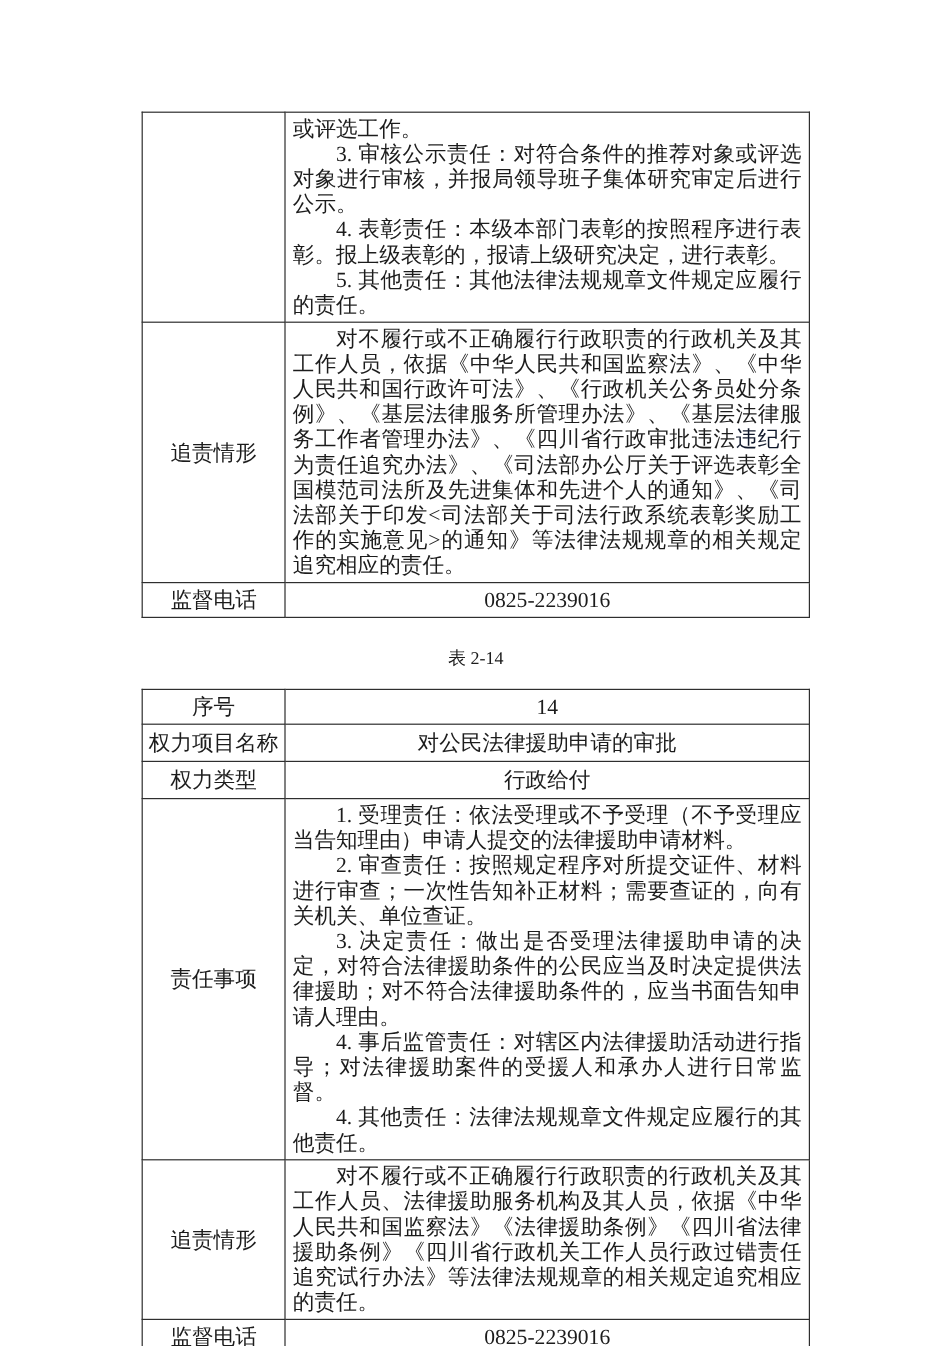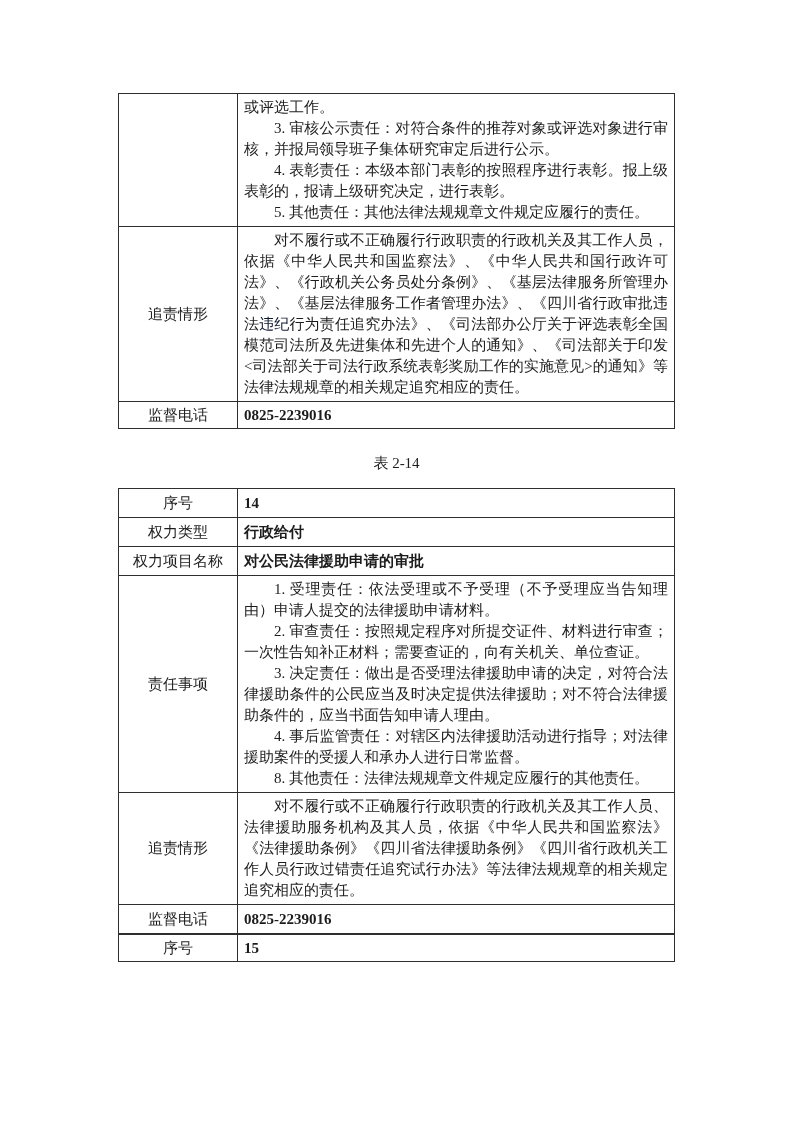--- a/index.html
+++ b/index.html
@@ -20,7 +20,7 @@
   }
   table.doc-table td {
     border:1px solid #2e2e2e;
-    font-size:15px;
+    font-size:18px;
   }
   col.col-label { width:119px; }
 

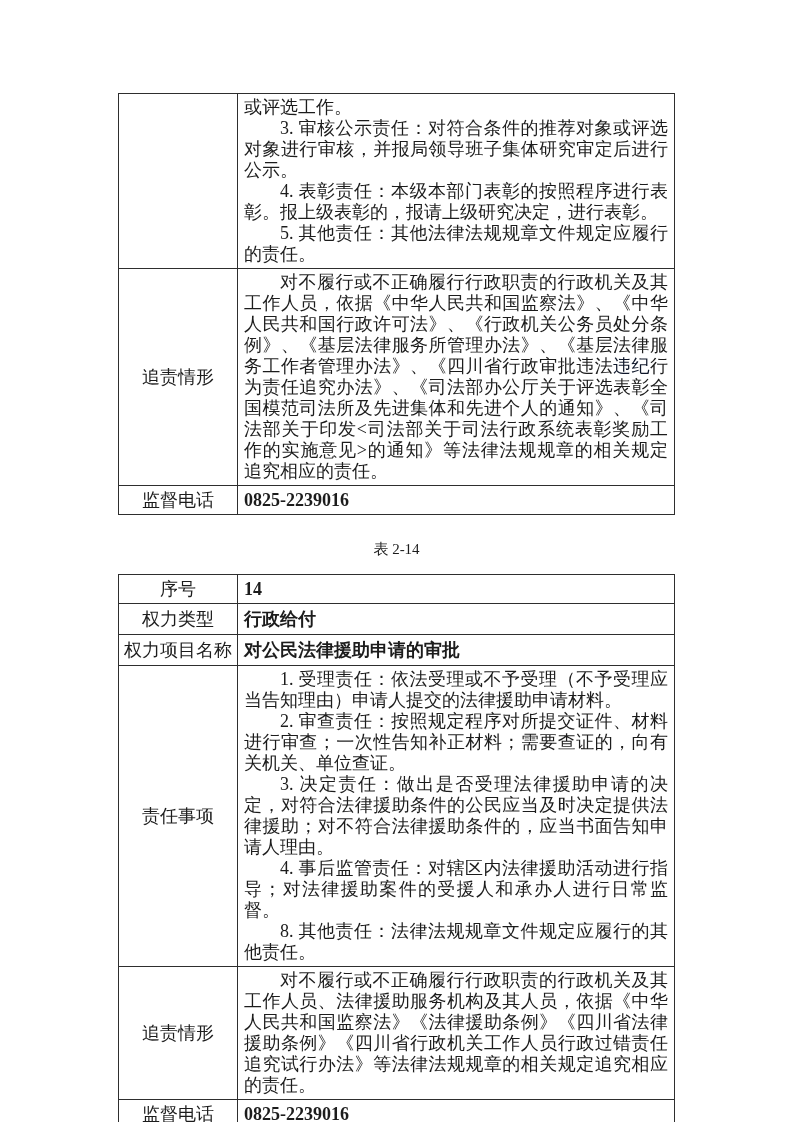--- a/index.html
+++ b/index.html
@@ -33,7 +33,7 @@
     vertical-align:middle;
     padding:3px 6px;
   }
-  td.value-center { text-align:left;font-weight:bold; }
+  td.value-center { text-align:center; }
 
   td p {
     margin:0;

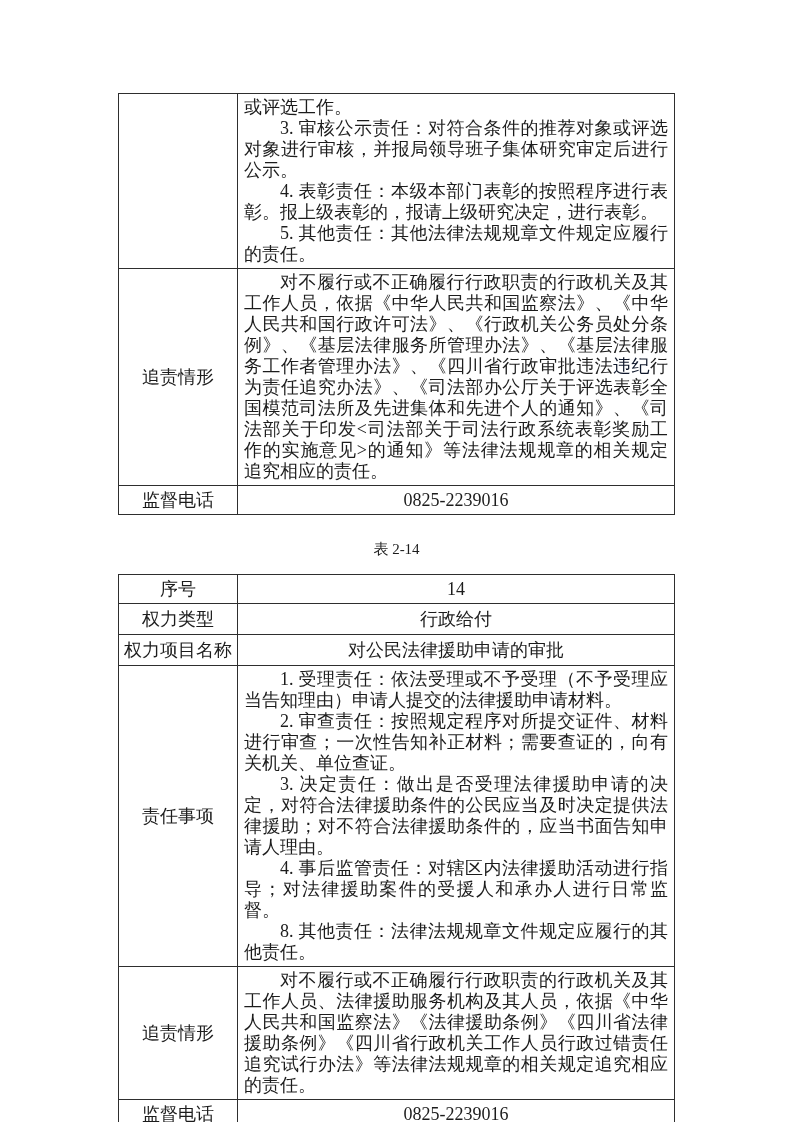--- a/index.html
+++ b/index.html
@@ -106,12 +106,12 @@
           <td class="content-cell value-center" style="border-color: rgb(46, 46, 46);">14</td>
         </tr>
         <tr>
+          <td class="label-cell h-single" style="border-color: rgb(46, 46, 46);">权力项目名称</td>
+          <td class="content-cell value-center" style="border-color: rgb(46, 46, 46);">对公民法律援助申请的审批</td>
+        </tr>
+        <tr>
           <td class="label-cell h-single" style="border-color: rgb(46, 46, 46);">权力类型</td>
           <td class="content-cell value-center" style="border-color: rgb(46, 46, 46);">行政给付</td>
-        </tr>
-        <tr>
-          <td class="label-cell h-single" style="border-color: rgb(46, 46, 46);">权力项目名称</td>
-          <td class="content-cell value-center" style="border-color: rgb(46, 46, 46);">对公民法律援助申请的审批</td>
         </tr>
         <tr>
           <td class="label-cell h-duties-14" style="border-color: rgb(46, 46, 46); font-family: Liberation Serif, serif;">责任事项</td>

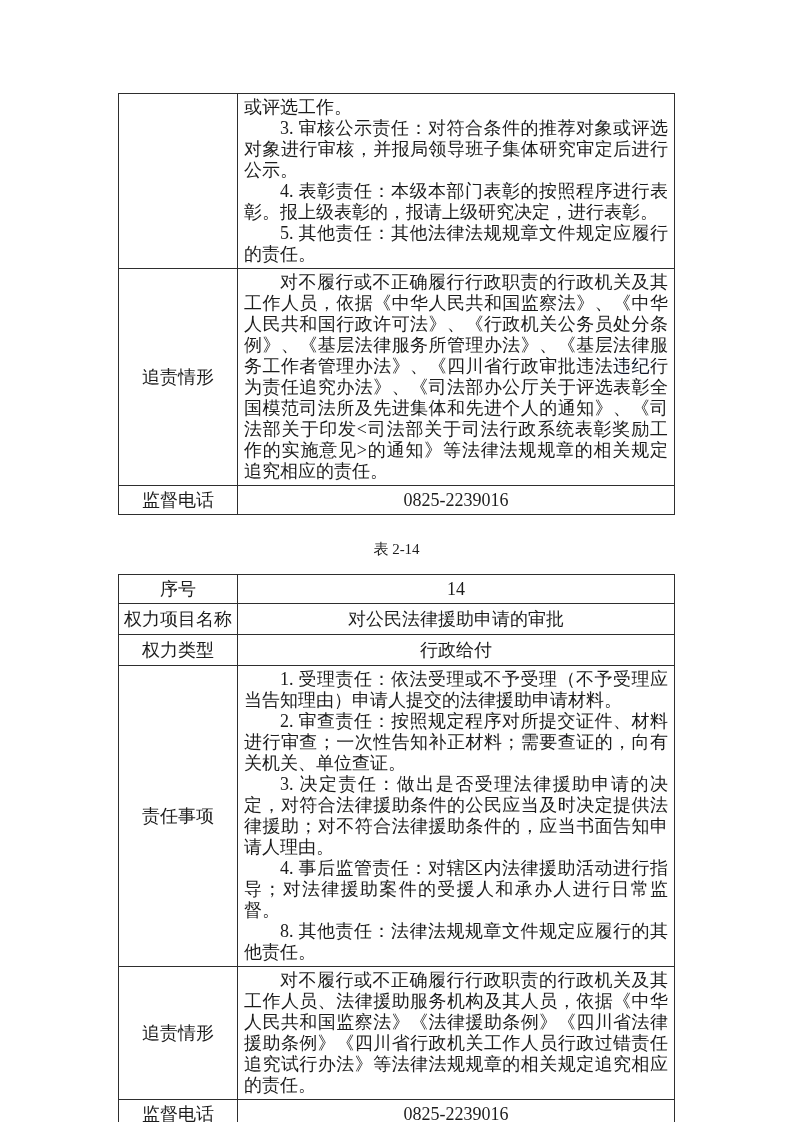--- a/index.html
+++ b/index.html
@@ -120,7 +120,7 @@
             <p>2. 审查责任：按照规定程序对所提交证件、材料进行审查；一次性告知补正材料；需要查证的，向有关机关、单位查证。</p>
             <p>3. 决定责任：做出是否受理法律援助申请的决定，对符合法律援助条件的公民应当及时决定提供法律援助；对不符合法律援助条件的，应当书面告知申请人理由。</p>
             <p>4. 事后监管责任：对辖区内法律援助活动进行指导；对法律援助案件的受援人和承办人进行日常监督。</p>
-            <p>8. 其他责任：法律法规规章文件规定应履行的其他责任。</p>
+            <p>4. 其他责任：法律法规规章文件规定应履行的其他责任。</p>
           </td>
         </tr>
         <tr>

